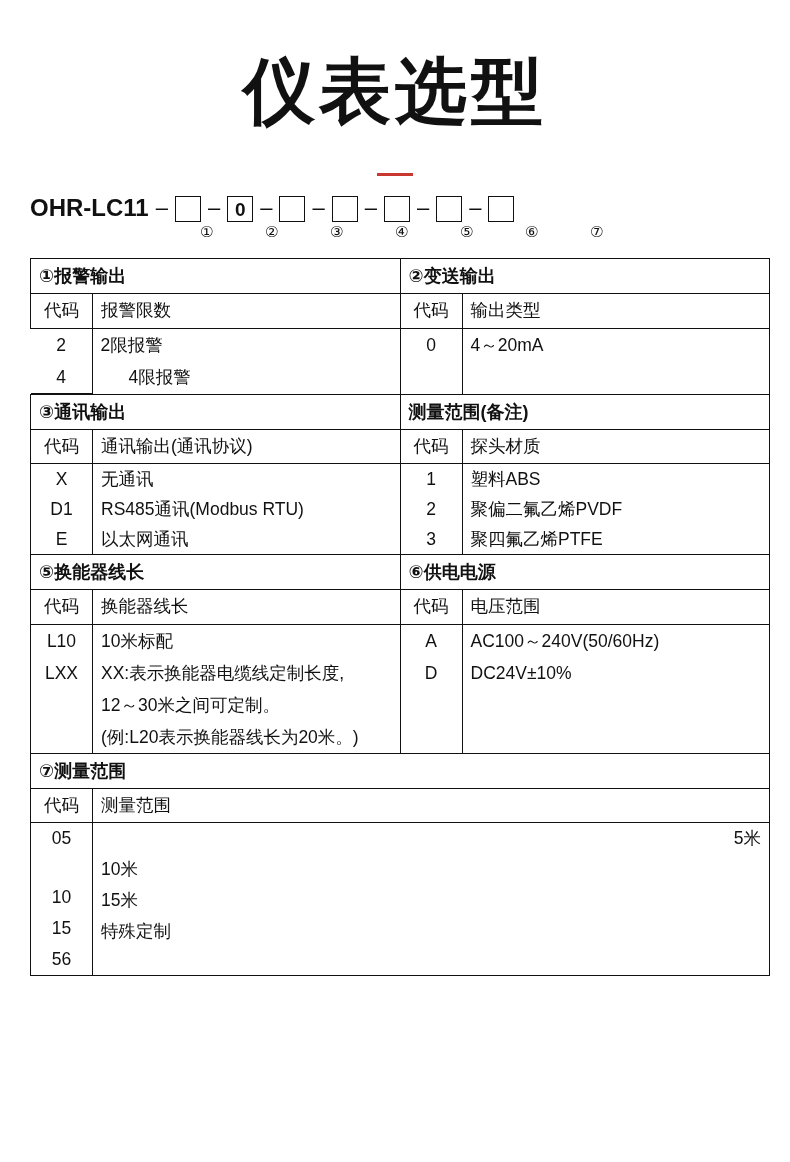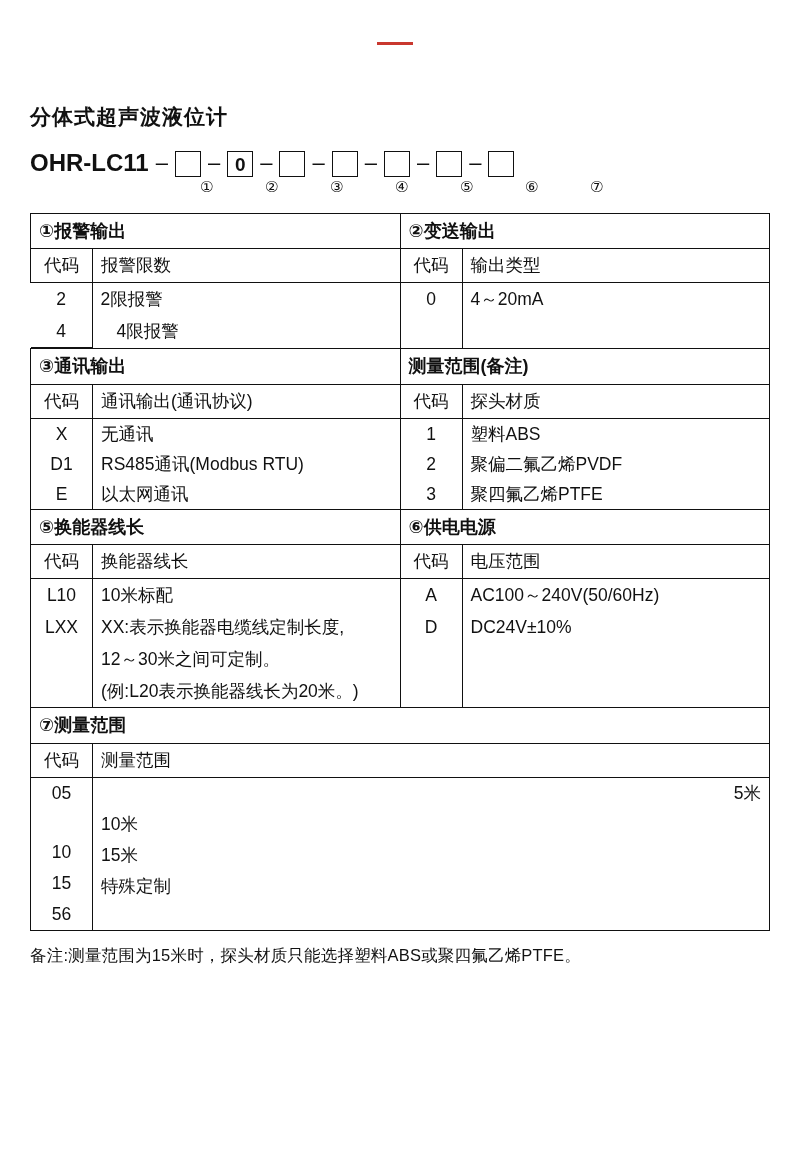--- a/index.html
+++ b/index.html
@@ -113,6 +113,7 @@
 
 <div class="page">
 
+  <div class="title">仪表选型</div>
   <div class="title-rule"></div>
 
   <div class="subtitle">分体式超声波液位计</div>

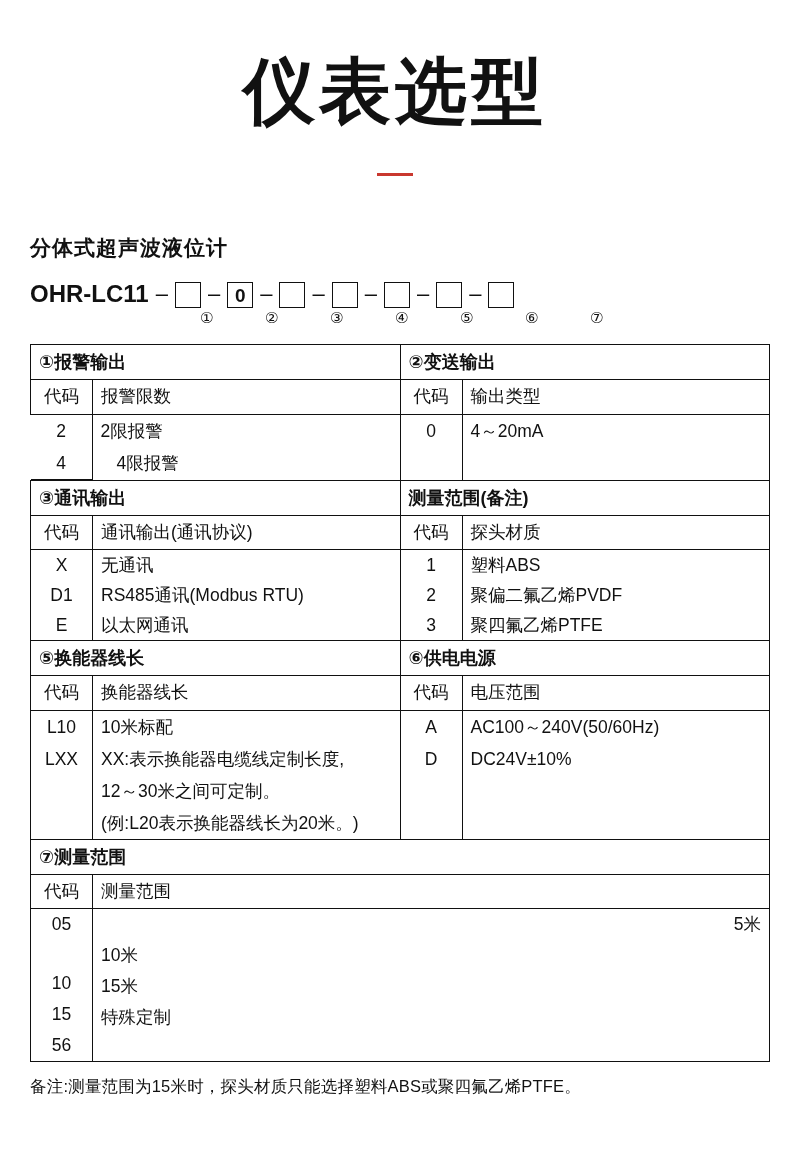--- a/index.html
+++ b/index.html
@@ -116,7 +116,6 @@
   <div class="title">仪表选型</div>
   <div class="title-rule"></div>
 
-  <div class="subtitle">分体式超声波液位计</div>
 
   <div class="model-row">
     <span class="model-name">OHR-LC11</span>

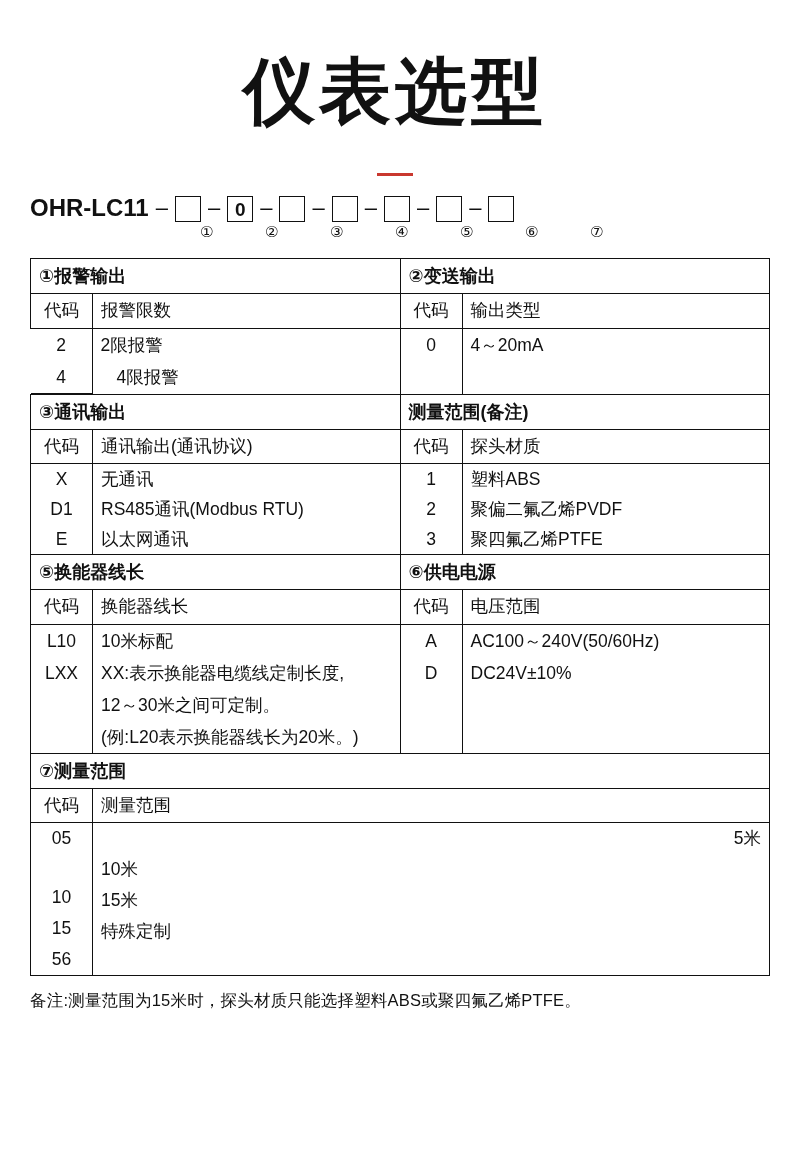--- a/index.html
+++ b/index.html
@@ -173,7 +173,7 @@
         </td>
         <td rowspan="2" style="padding:0;border-top:none;border-left:none;">
           <div style="height:32px;line-height:24px;padding:4px 8px;">2限报警</div>
-          <div style="height:32px;line-height:24px;padding:4px 24px;">4限报警</div>
+          <div style="height:32px;line-height:24px;padding:4px 16px;margin-left:20px;">4限报警</div>
         </td>
         <td class="code" rowspan="2">0</td>
         <td rowspan="2">4～20mA</td>

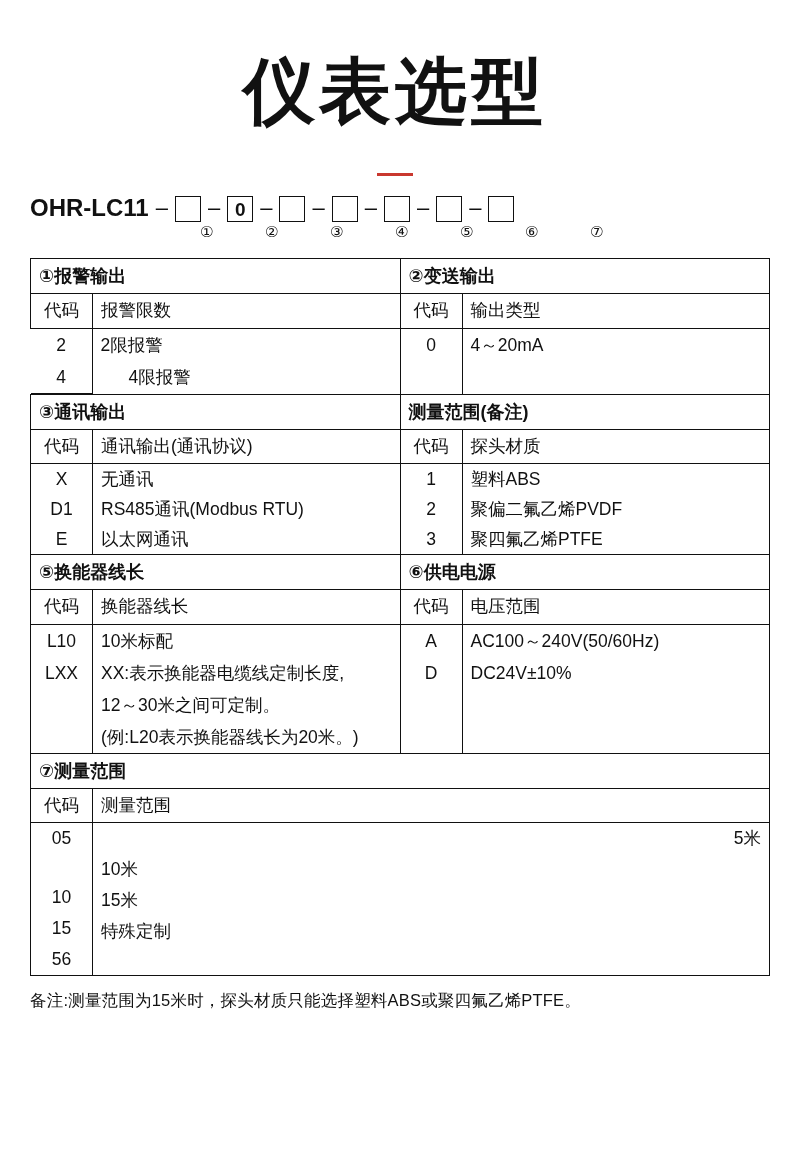--- a/index.html
+++ b/index.html
@@ -268,7 +268,6 @@
     </tbody>
   </table>
 
-  <div class="note">备注:测量范围为15米时，探头材质只能选择塑料ABS或聚四氟乙烯PTFE。</div>
 
 </div>
 

